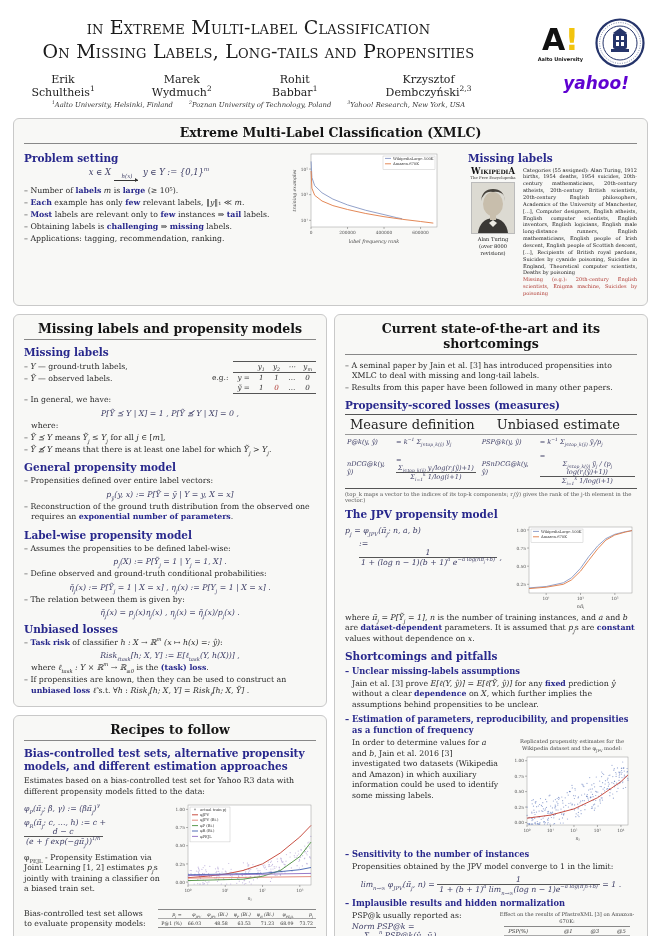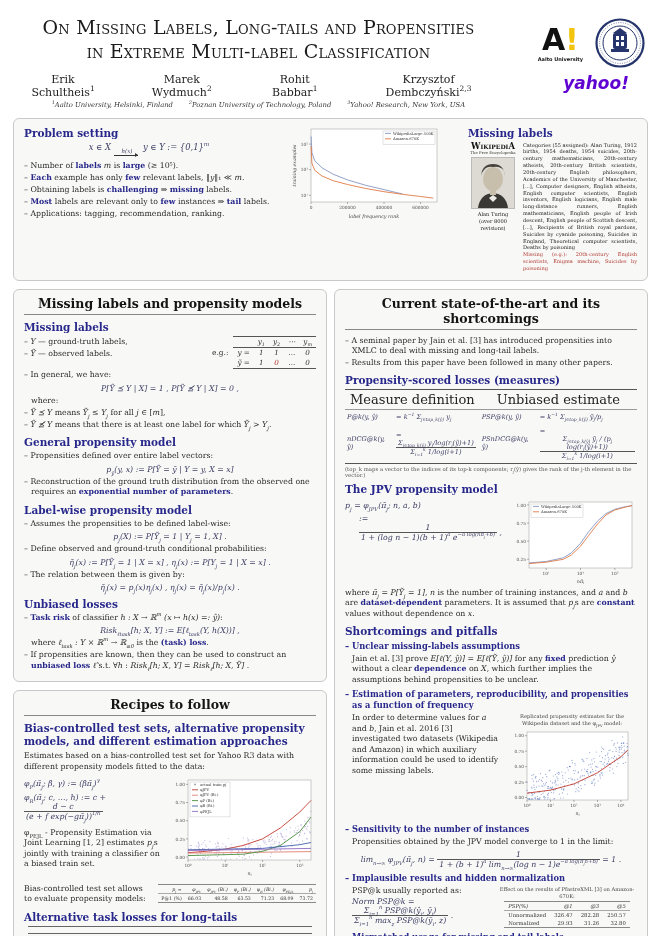--- a/index.html
+++ b/index.html
@@ -98,8 +98,8 @@
   <div class="hdr">
     <div class="titleblock">
       <div class="title">
+        <div>in Extreme Multi-label Classification</div>
         <div>On Missing Labels, Long-tails and Propensities</div>
-        <div>in Extreme Multi-label Classification</div>
       </div>
       <div class="authors">
         <span>Erik Schultheis<sup>1</sup></span>

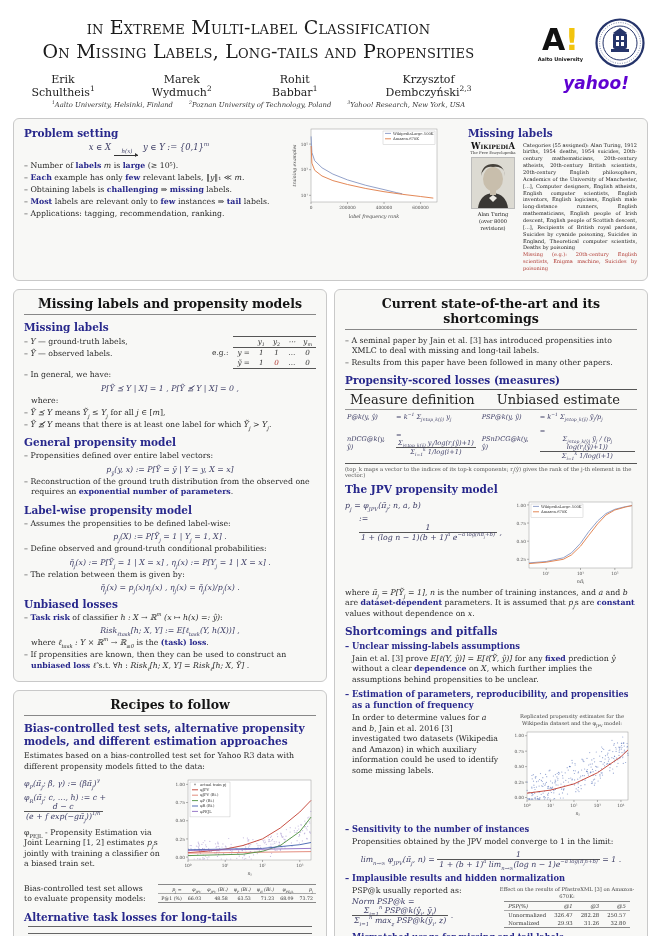--- a/index.html
+++ b/index.html
@@ -139,6 +139,7 @@
   <div class="main">
 
     <div class="box xmlcbox">
+      <div class="btitle">Extreme Multi-Label Classification (XMLC)</div>
       <div class="xcols">
         <div class="pcol">
           <div class="sh">Problem setting</div>

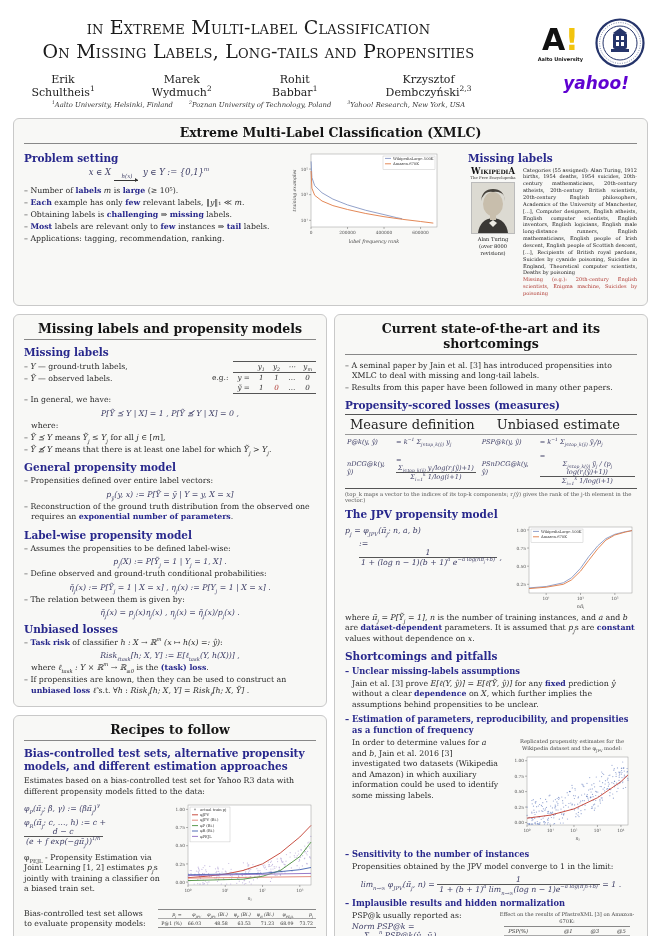--- a/index.html
+++ b/index.html
@@ -151,8 +151,8 @@
           </div>
           <div class="t dash">Number of <b>labels</b> <i>m</i> is <b>large</b> (≥ 10⁵).</div>
           <div class="t dash"><b>Each</b> example has only <b>few</b> relevant labels, ‖<i>y</i>‖₁ ≪ <i>m</i>.</div>
+          <div class="t dash"><b>Most</b> labels are relevant only to <b>few</b> instances ⇒ <b>tail</b> labels.</div>
           <div class="t dash">Obtaining labels is <b>challenging</b> ⇒ <b>missing</b> labels.</div>
-          <div class="t dash"><b>Most</b> labels are relevant only to <b>few</b> instances ⇒ <b>tail</b> labels.</div>
           <div class="t dash">Applications: tagging, recommendation, ranking.</div>
         </div>
         <div class="ccol">

